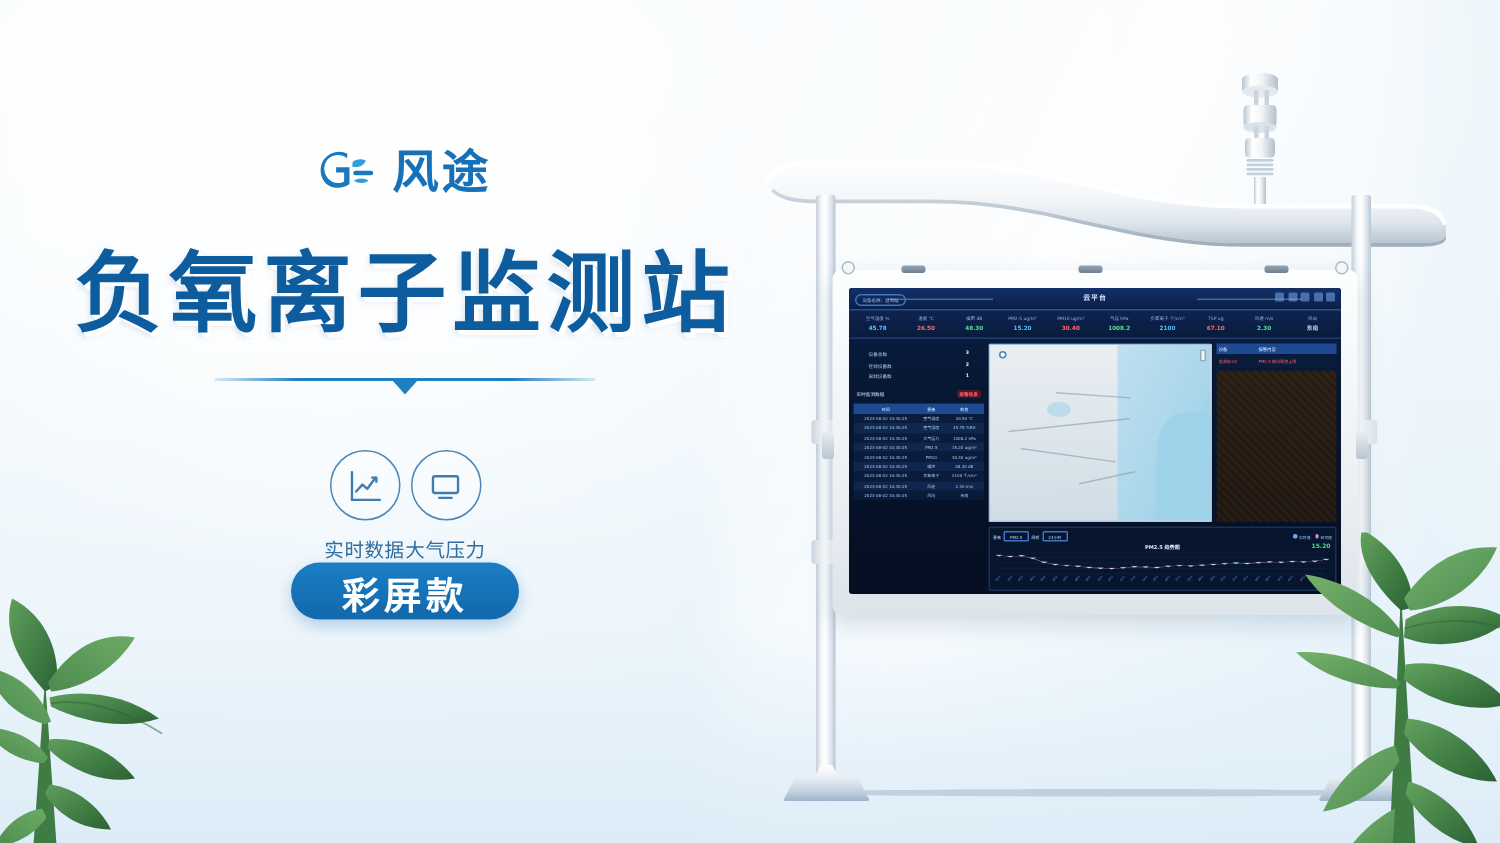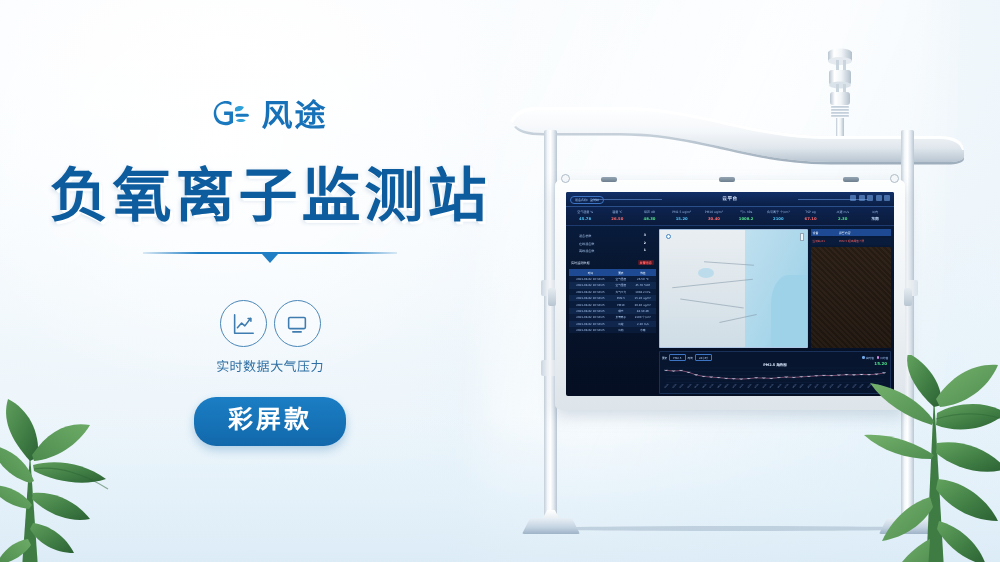--- a/index.html
+++ b/index.html
@@ -105,8 +105,7 @@
 
   
   .cta {
-    margin-top:22px;
-    padding:9px 34px 11px; border-radius:22px;
+    padding:9px 34px 0; border-radius:22px;
     background:linear-gradient(to bottom,#1b7ec4,#1268ab);
     color:#fff; font-size:25px; font-weight:700; letter-spacing:3px;
     box-shadow:0 4px 10px rgba(18,104,171,.28);

